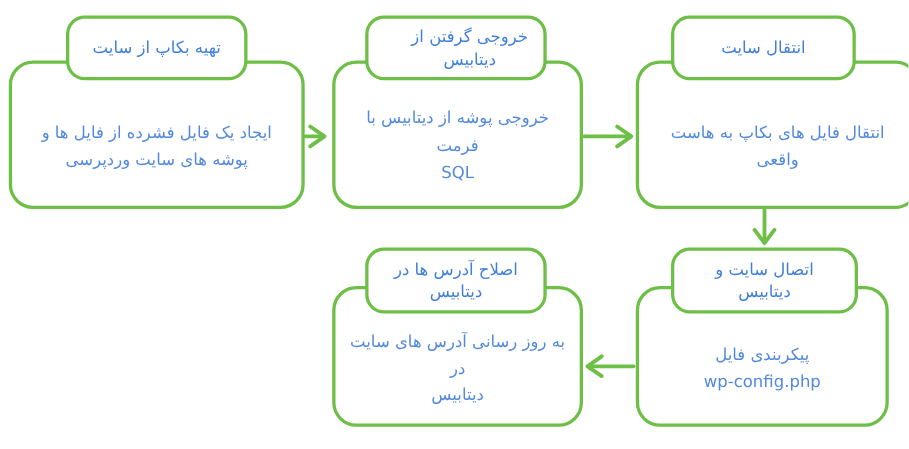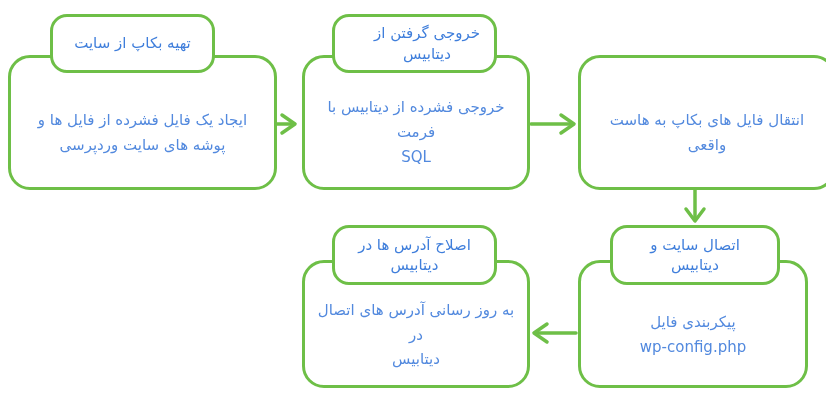--- a/index.html
+++ b/index.html
@@ -66,7 +66,7 @@
   
   .n1 { left: 8px;   top: 55px;  width: 239px; height: 135px; }
   .n1 .main { left: 0; top: 0; width: 269px; height: 135px; padding-top: 20px; }
-  .n1 .tab  { left: 42px; top: -41px; width: 165px; height: 59px; }
+  .n1 .tab  { left: 52px; top: -41px; width: 165px; height: 59px; }
   
   .n2 { left: 302px; top: 55px;  width: 228px; height: 135px; }
   .n2 .main { left: 0; top: 0; width: 228px; height: 135px; padding-top: 20px; }

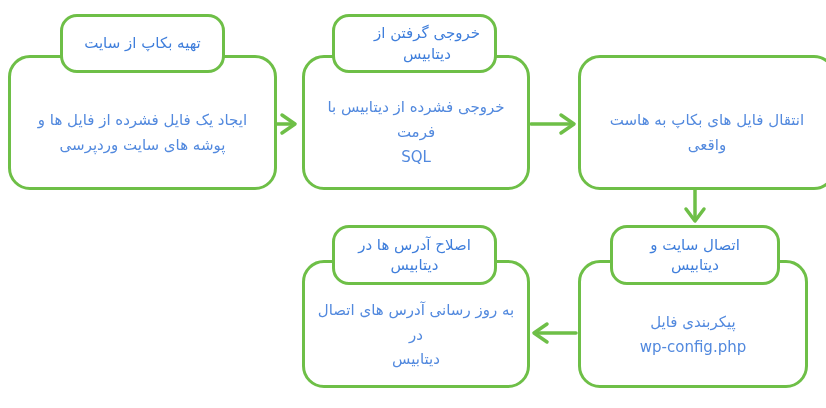--- a/index.html
+++ b/index.html
@@ -136,6 +136,9 @@
       <div class="body-text">انتقال فایل های بکاپ به هاست
 واقعی</div>
     </div>
+    <div class="tab">
+      <div class="header-text">انتقال سایت</div>
+    </div>
   </div>
 
   <div class="node n4">

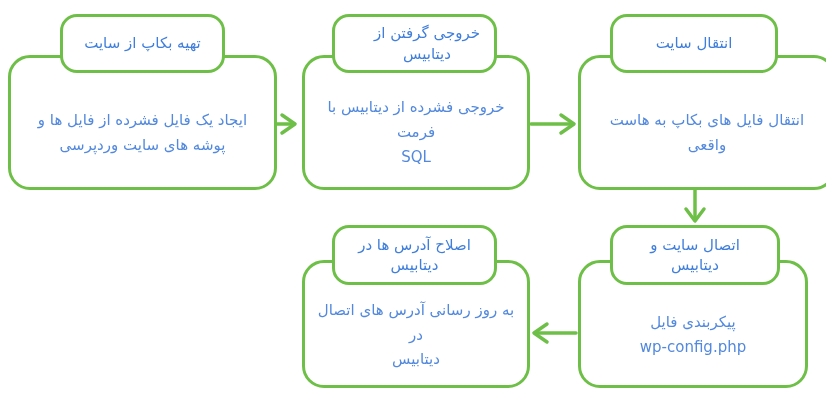--- a/index.html
+++ b/index.html
@@ -122,7 +122,7 @@
 
   <div class="node n2">
     <div class="main">
-      <div class="body-text">خروجی فشرده از دیتابیس با فرمت
+      <div class="body-text">خروجی پوشه از دیتابیس با فرمت
 SQL</div>
     </div>
     <div class="tab">

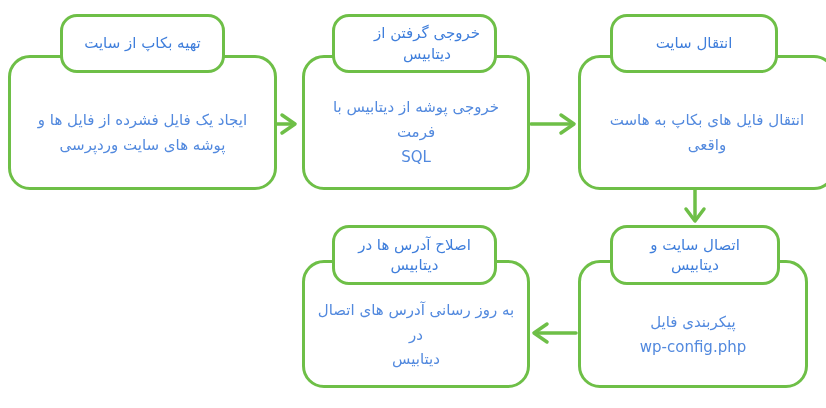--- a/index.html
+++ b/index.html
@@ -154,7 +154,7 @@
 
   <div class="node n5">
     <div class="main">
-      <div class="body-text">به روز رسانی آدرس های اتصال در
+      <div class="body-text">به روز رسانی آدرس های سایت در
 دیتابیس</div>
     </div>
     <div class="tab">

